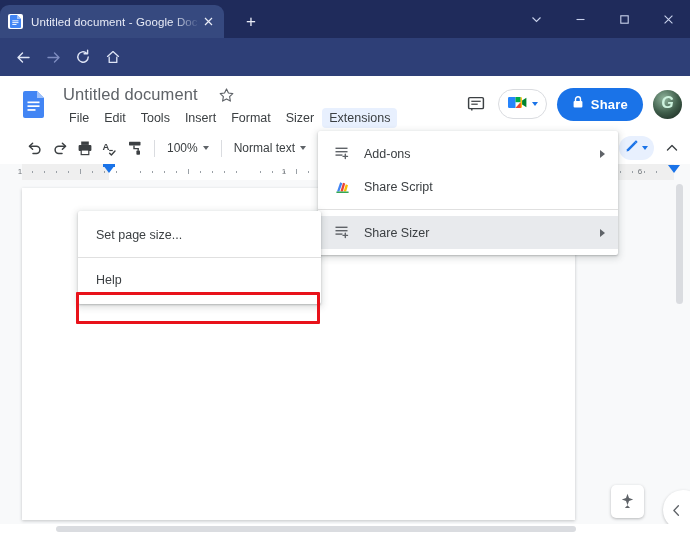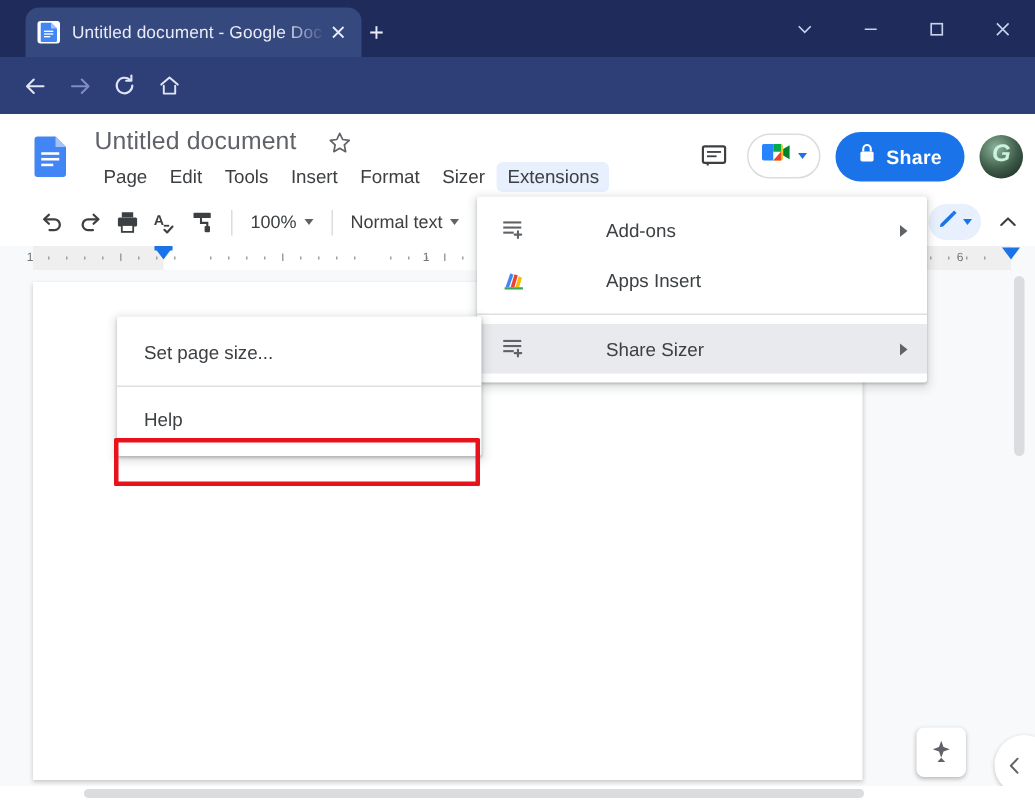--- a/index.html
+++ b/index.html
@@ -17,7 +17,7 @@
     background:#1f2b5b;
   }
   .tab{
-    position:absolute;left:17px;top:5px;width:224px;height:33px;
+    position:absolute;left:0;top:5px;width:224px;height:33px;
     background:#36497f;border-radius:9px 9px 0 0;
     display:flex;align-items:center;padding:0 8px;box-sizing:border-box;
   }

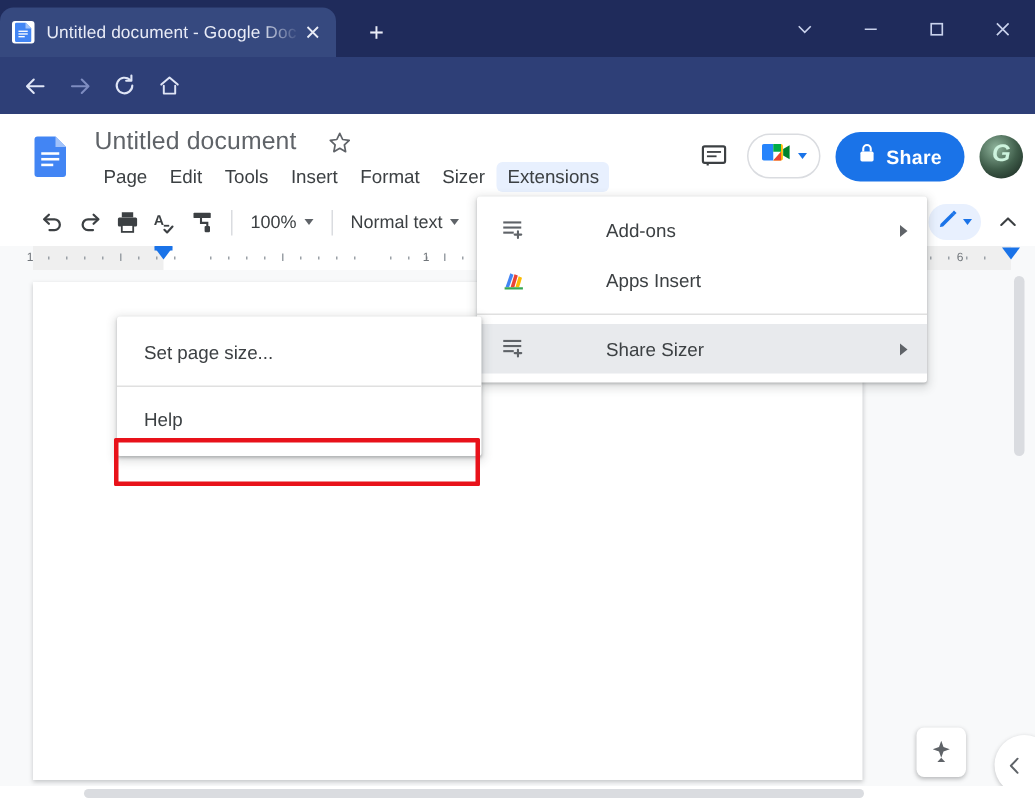--- a/index.html
+++ b/index.html
@@ -328,7 +328,7 @@
       </div>
 
       <div class="menubar">
-        <div class="menu">Page</div>
+        <div class="menu">File</div>
         <div class="menu">Edit</div>
         <div class="menu">Tools</div>
         <div class="menu">Insert</div>

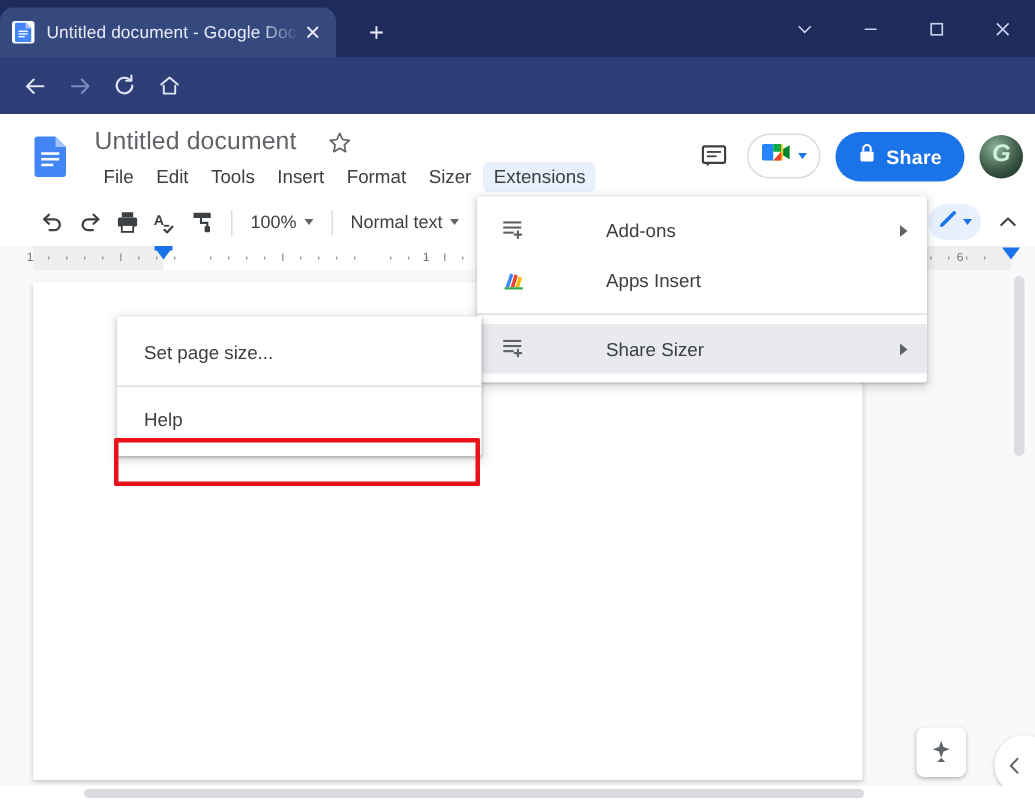--- a/index.html
+++ b/index.html
@@ -168,7 +168,7 @@
   .ext-menu{left:318px;top:55px;width:300px;}
   .sub-menu{left:78px;top:135px;width:243px;}
   .mi{
-    display:flex;align-items:center;height:33px;padding:0 12px 0 14px;box-sizing:border-box;position:relative;gap:40px;
+    display:flex;align-items:center;height:33px;padding:0 12px 0 14px;box-sizing:border-box;position:relative;
   }
   .mi.hl{background:#e8eaed;}
   .mi-ic{width:20px;height:20px;flex:0 0 auto;display:flex;align-items:center;justify-content:center;}

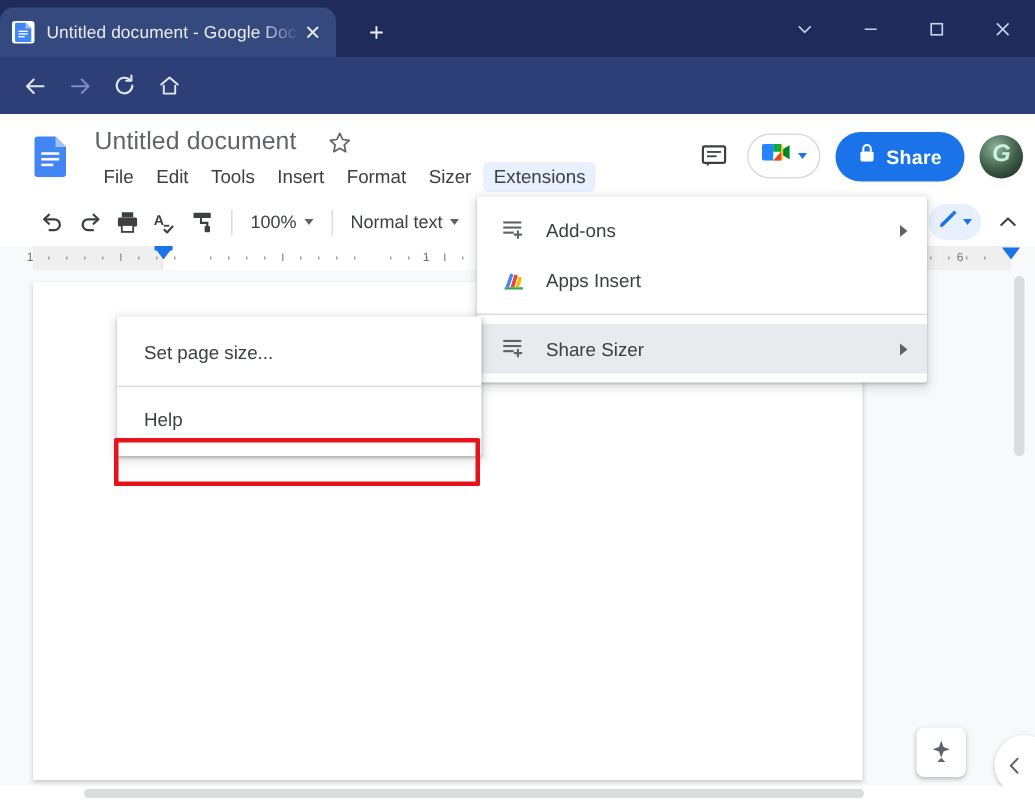--- a/index.html
+++ b/index.html
@@ -550,7 +550,7 @@
             <path d="M2.4 13.5h12.2v1.5H2.4z" fill="#34a853"></path>
           </svg>
         </span>
-        <span class="mi-lbl">Apps Insert</span>
+        <span class="mi-lbl">Share Script</span>
       </div>
       <div class="mdiv"></div>
       <div class="mi hl">

